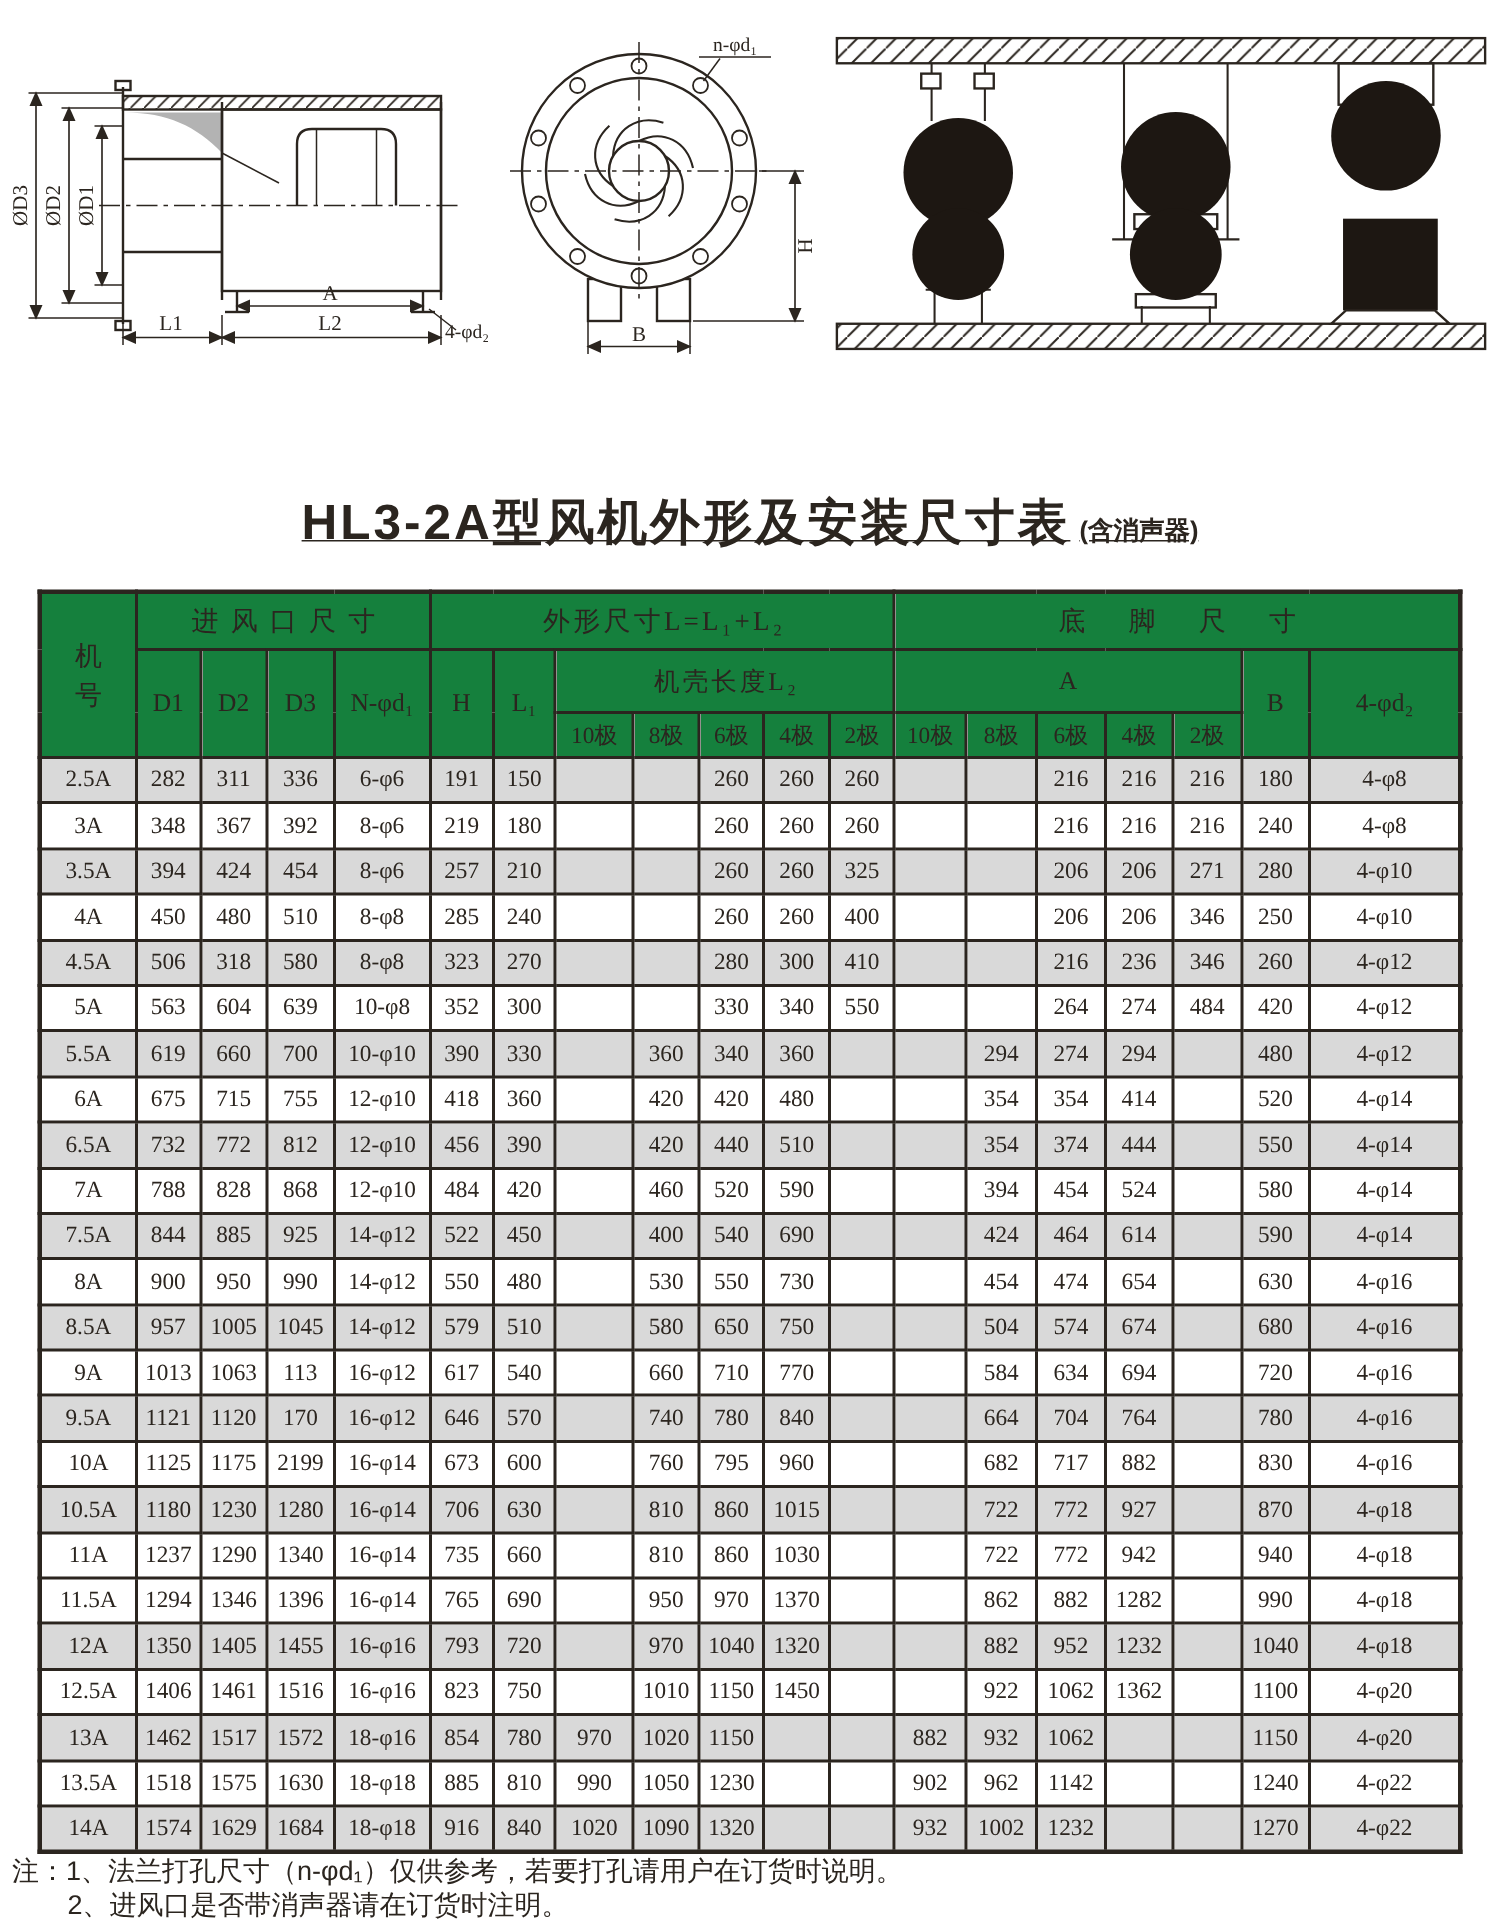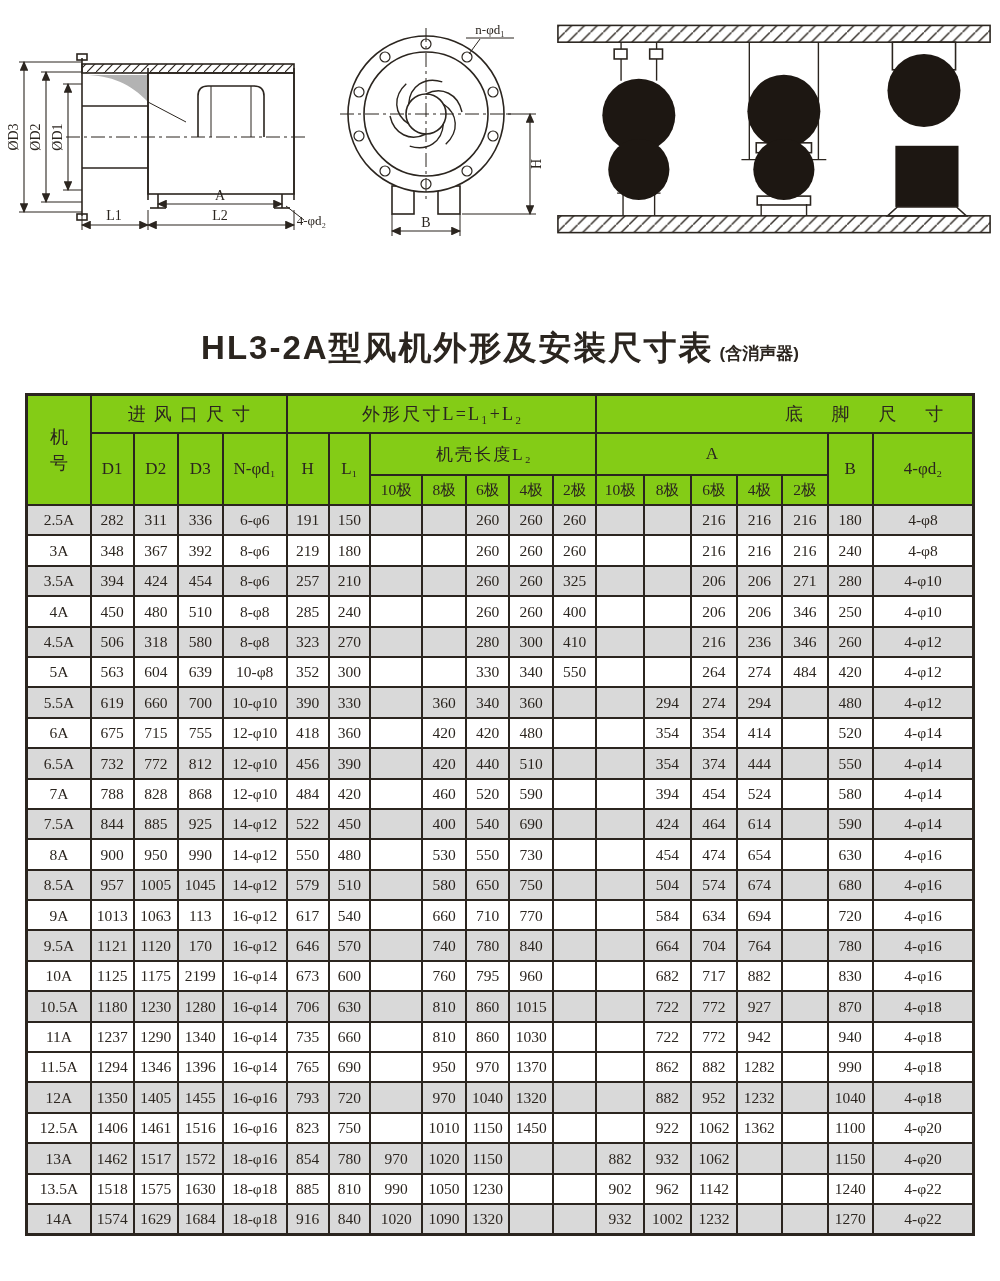--- a/index.html
+++ b/index.html
@@ -21,7 +21,7 @@
   svg .dim{font-size:14px;}
 
   
-  .title-row{position:absolute;top:326px;left:0;width:1000px;text-align:center;white-space:nowrap;}
+  .title-row{position:absolute;top:326px;left:0;width:1000px;text-align:center;white-space:nowrap;text-decoration:underline;}
   .title-main{font-family:"Liberation Sans","DejaVu Sans",sans-serif;font-weight:bold;
               font-size:33px;letter-spacing:2px;}
   .title-suffix{font-family:"Liberation Sans","DejaVu Sans",sans-serif;font-weight:bold;

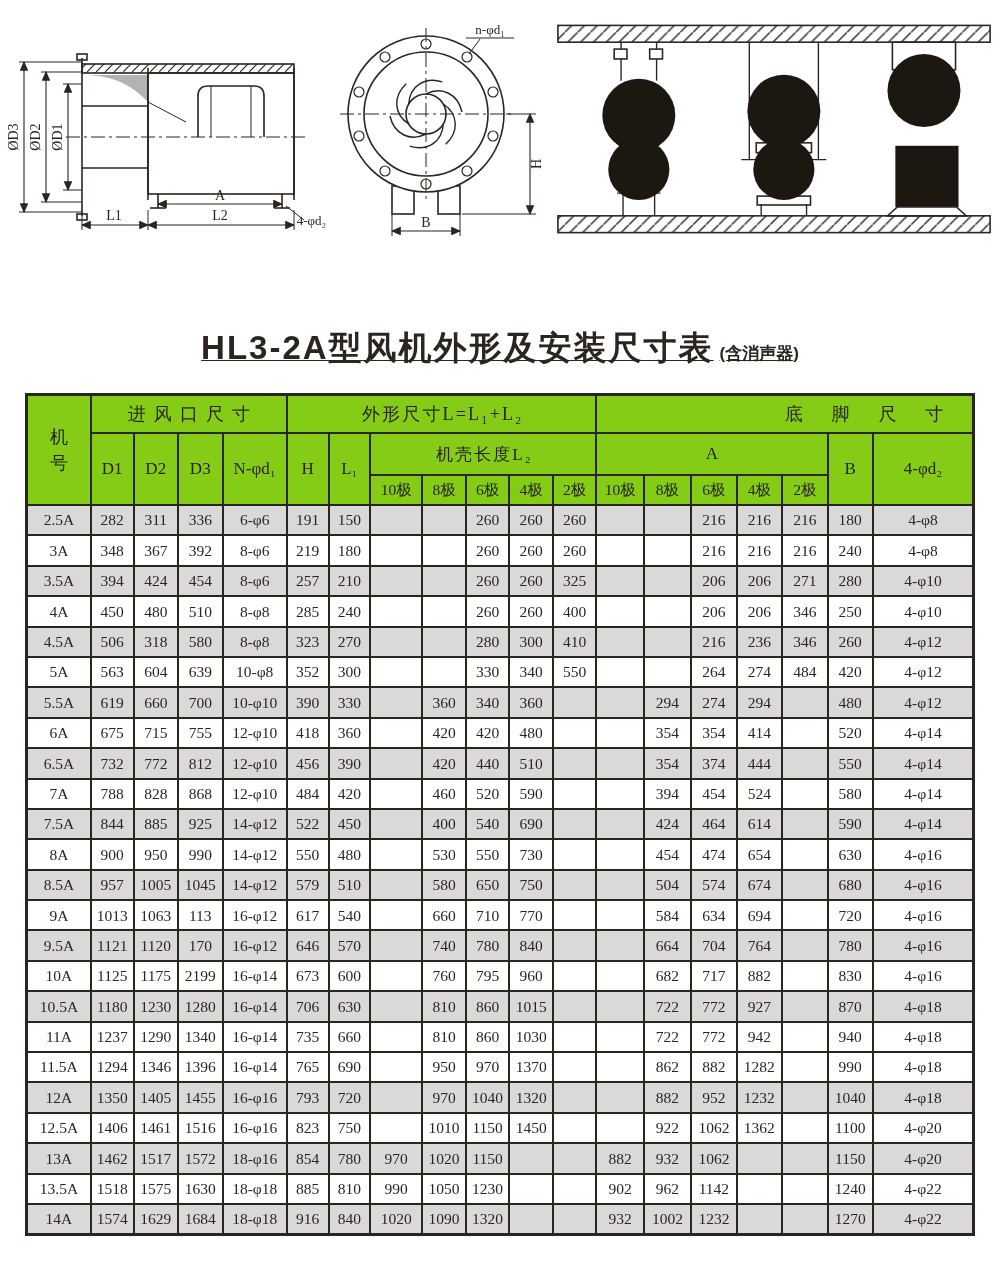--- a/index.html
+++ b/index.html
@@ -33,7 +33,7 @@
         border:3px solid #2b251f;}
   th,td{border:2px solid #2b251f;text-align:center;vertical-align:middle;
         padding:0;overflow:hidden;white-space:nowrap;}
-  thead th{font-weight:normal;background:#84cc16;}
+  thead th{font-weight:normal;background:#15803d;}
   .h-groups th{height:36px;font-size:18px;}
   .h-sub th{height:40px;font-size:17px;}
   .h-poles th{height:28px;font-size:15.5px;}

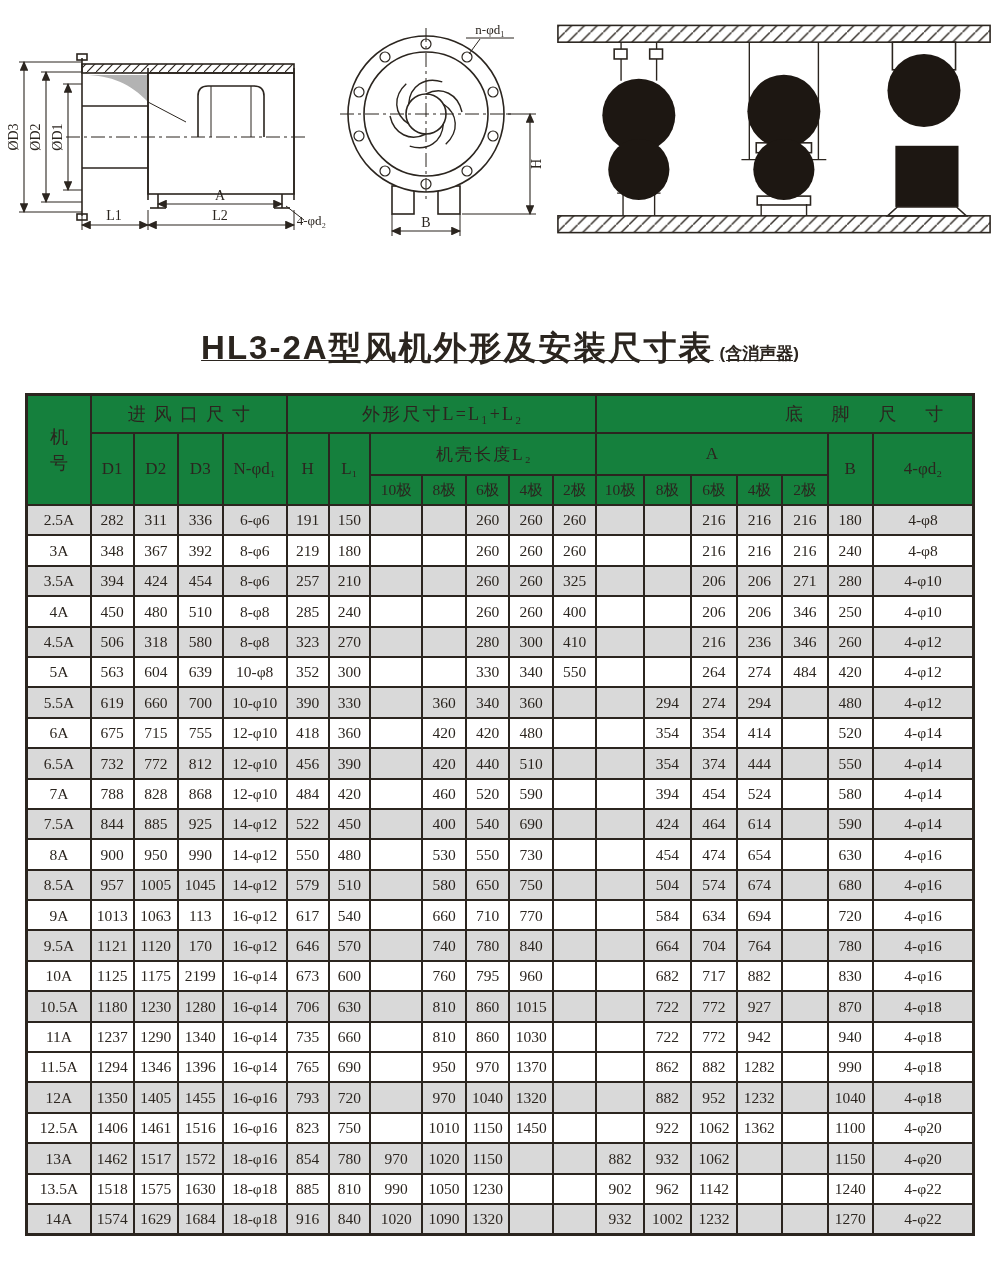--- a/index.html
+++ b/index.html
@@ -39,7 +39,7 @@
   .h-poles th{height:28px;font-size:15.5px;}
   th.c-machine{font-size:18px;white-space:pre-line;line-height:1.45;}
   th.sp1{letter-spacing:.45em;text-indent:.45em;}
-  th.sp2{letter-spacing:1.6em;text-indent:1.6em;text-align:right;}
+  th.sp2{letter-spacing:1.6em;text-indent:1.6em;}
   th.sp3{letter-spacing:.12em;text-indent:.12em;}
   tbody td{height:28.4px;font-size:15.5px;line-height:1;}
   tbody tr.shaded td{background:#d9d9d9;}

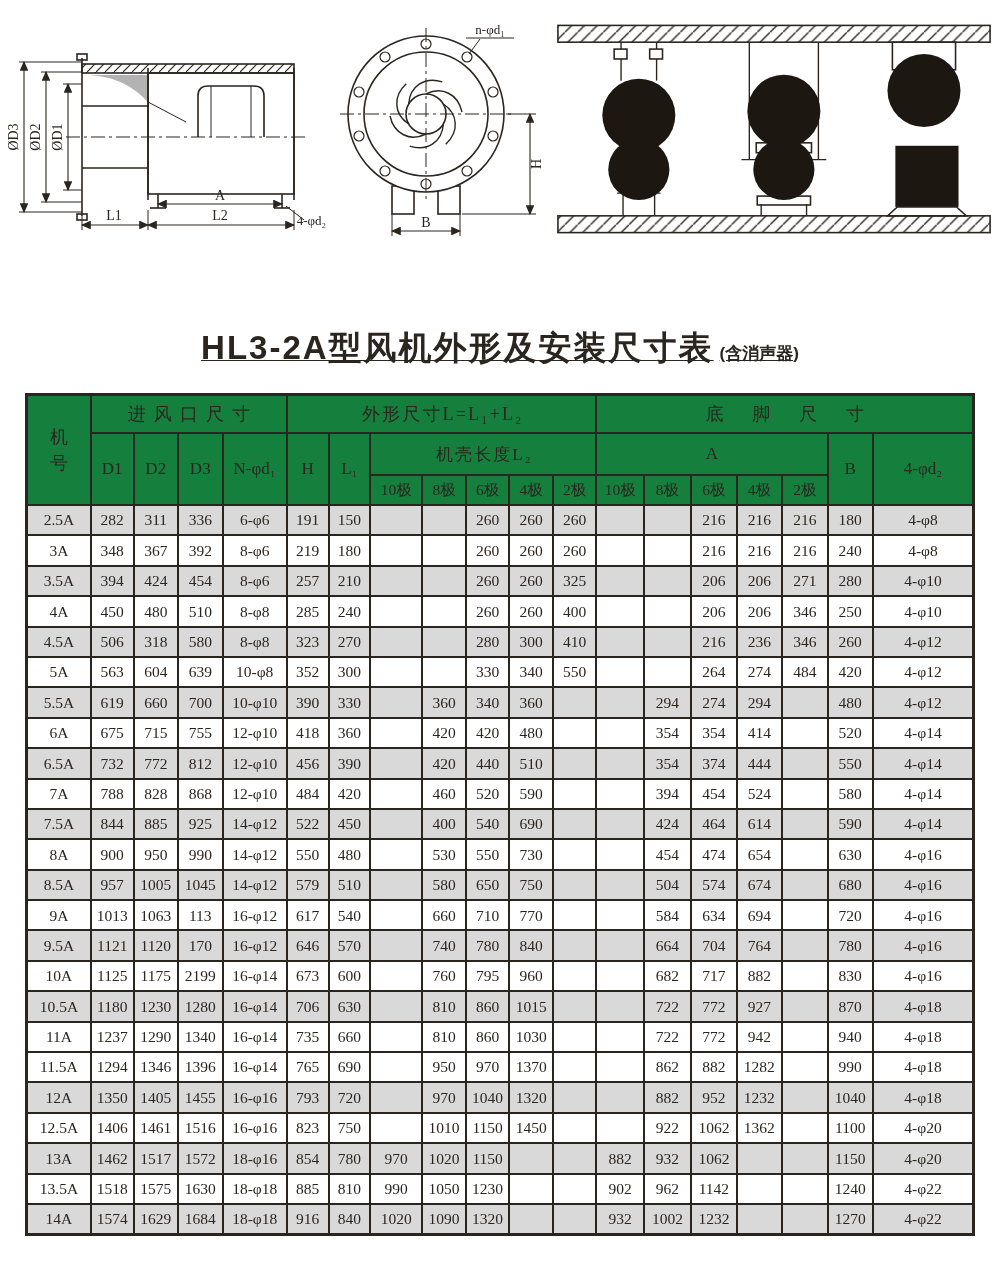--- a/index.html
+++ b/index.html
@@ -796,6 +796,10 @@
     </table>
   </div>
 
+  <div class="notes">
+    <div class="line1">注：1、法兰打孔尺寸（n-φd₁）仅供参考，若要打孔请用户在订货时说明。</div>
+    <div class="line2">2、进风口是否带消声器请在订货时注明。</div>
+  </div>
 
 </div>
 

